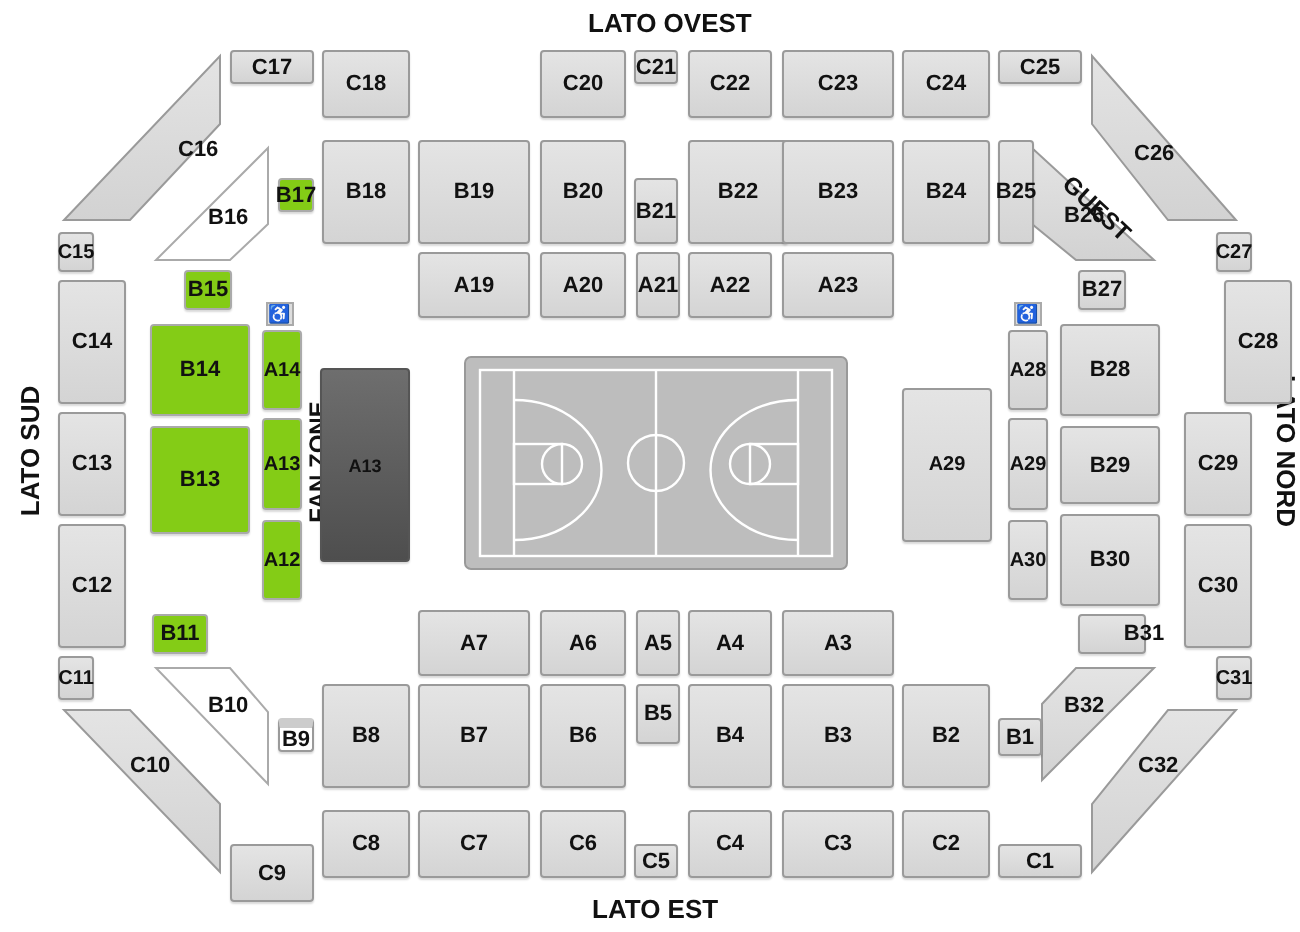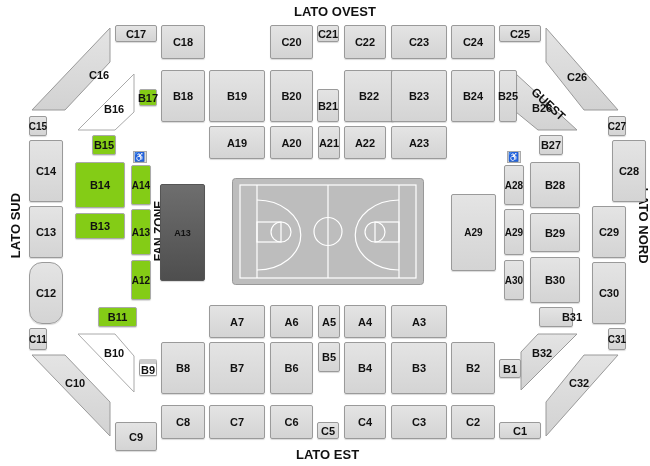--- a/index.html
+++ b/index.html
@@ -85,7 +85,7 @@
 
   <div class="sec white" style="left:92px;top:135px;width:24px;height:20px;">B15</div>
   <div class="sec white" style="left:75px;top:162px;width:50px;height:46px;">B14</div>
-  <div class="sec white" style="left:75px;top:213px;width:50px;height:26px;text-align:center;">B13</div>
+  <div class="sec white" style="left:75px;top:213px;width:50px;height:54px;text-align:center;">B13</div>
   <div class="sec white" style="left:98px;top:307px;width:39px;height:20px;">B11</div>
   <div class="sec" style="left:139px;top:359px;width:18px;height:17px;background:#fff;border-top:5px solid #ccc;">B9</div>
 

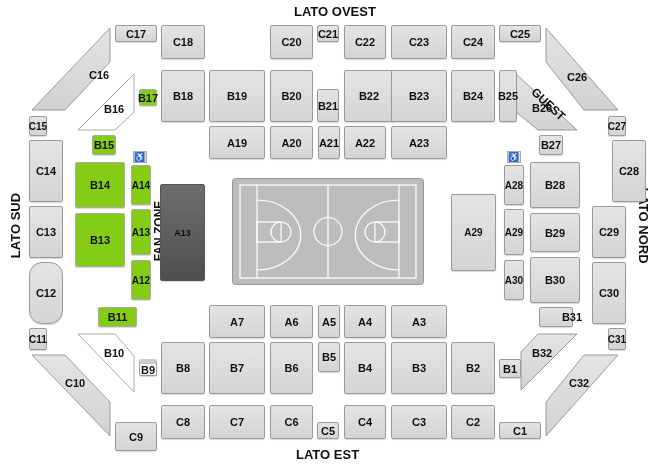--- a/index.html
+++ b/index.html
@@ -80,7 +80,7 @@
   <div class="sec small" style="left:29px;top:116px;width:18px;height:20px;font-size:10px;">C15</div>
   <div class="sec" style="left:29px;top:140px;width:34px;height:62px;">C14</div>
   <div class="sec" style="left:29px;top:206px;width:34px;height:52px;">C13</div>
-  <div class="sec" style="left:29px;top:262px;width:34px;height:62px;border-radius:13px;">C12</div>
+  <div class="sec" style="left:29px;top:262px;width:34px;height:62px;">C12</div>
   <div class="sec small" style="left:29px;top:328px;width:18px;height:22px;font-size:10px;">C11</div>
 
   <div class="sec white" style="left:92px;top:135px;width:24px;height:20px;">B15</div>

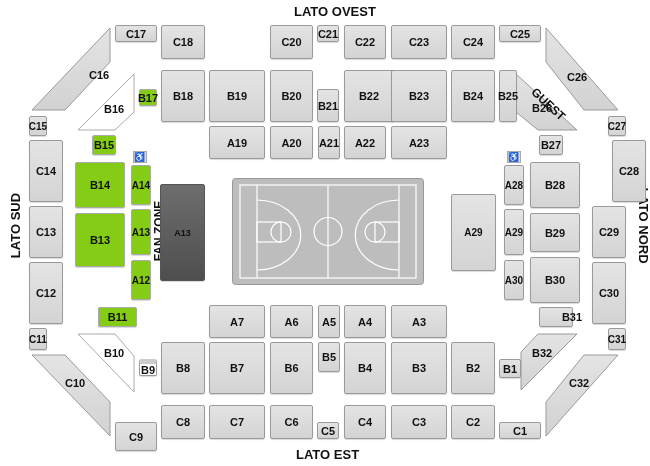--- a/index.html
+++ b/index.html
@@ -86,7 +86,7 @@
   <div class="sec white" style="left:92px;top:135px;width:24px;height:20px;">B15</div>
   <div class="sec white" style="left:75px;top:162px;width:50px;height:46px;">B14</div>
   <div class="sec white" style="left:75px;top:213px;width:50px;height:54px;text-align:center;">B13</div>
-  <div class="sec white" style="left:98px;top:307px;width:39px;height:20px;">B11</div>
+  <div class="sec white" style="left:76px;top:307px;width:28px;height:20px;">B11</div>
   <div class="sec" style="left:139px;top:359px;width:18px;height:17px;background:#fff;border-top:5px solid #ccc;">B9</div>
 
   <div class="wc" style="left:133px;top:151px;">♿</div>

